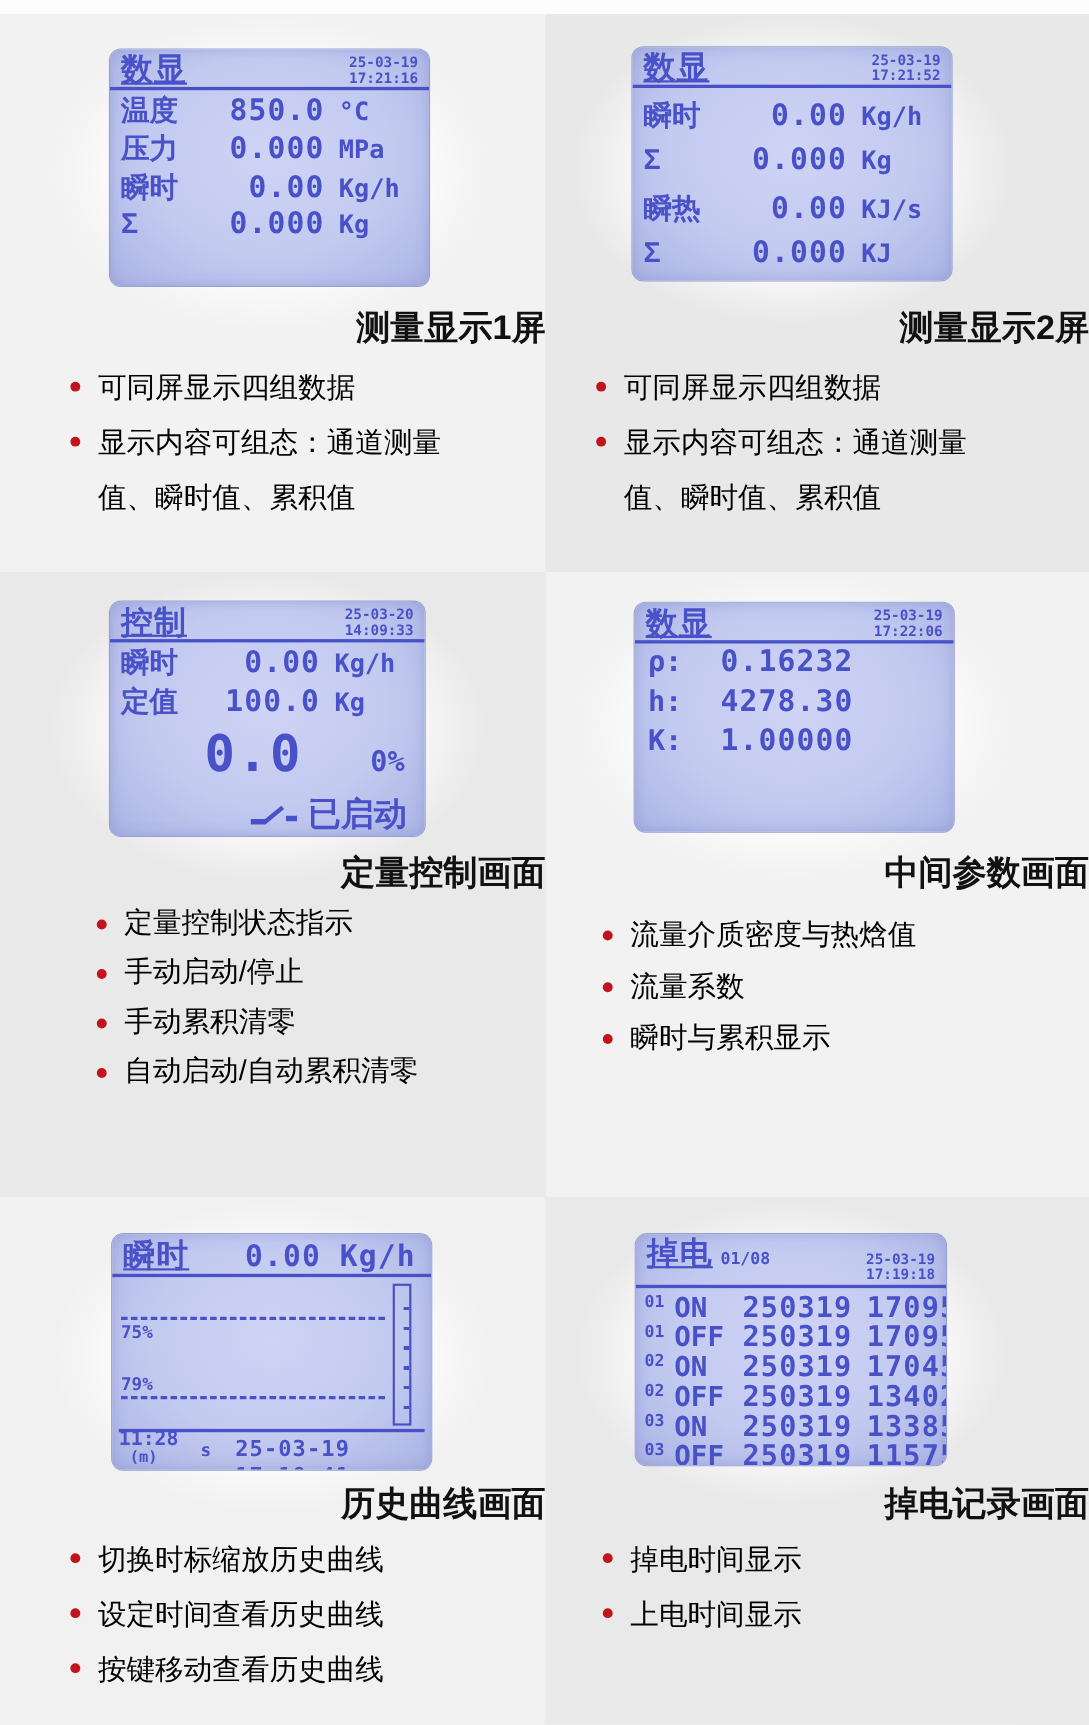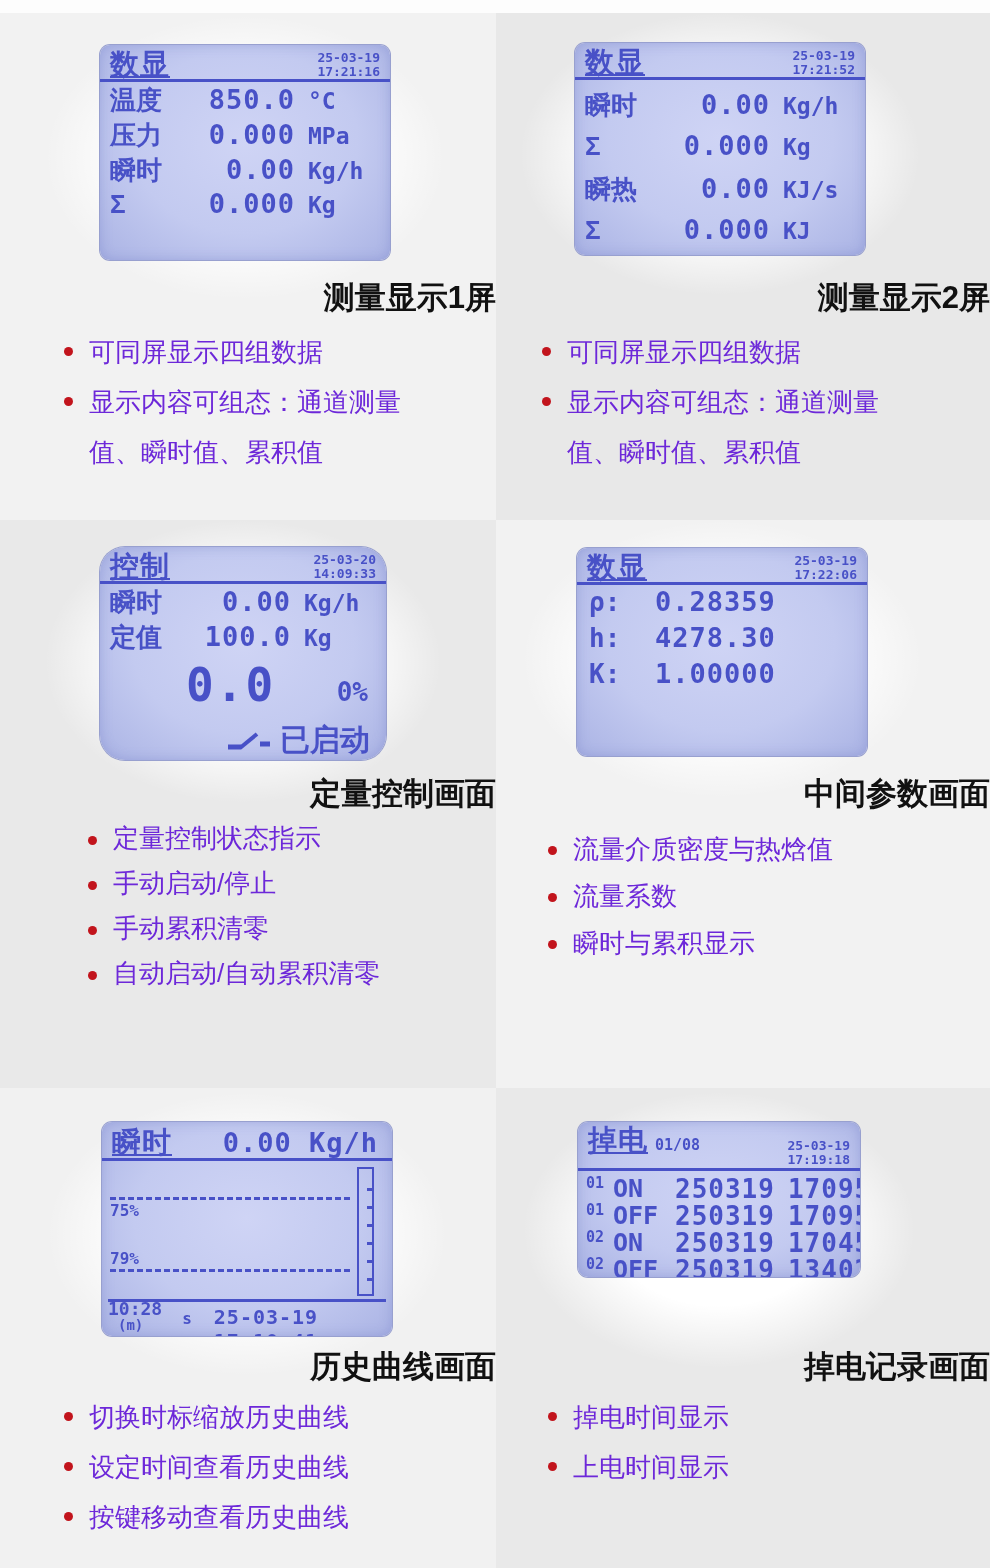--- a/index.html
+++ b/index.html
@@ -90,7 +90,7 @@
   #c5 .caption,#c6 .caption{top:258px;}
 
   .bullets{position:absolute;list-style:none;margin:0;padding:0;}
-  .bullets li{position:relative;padding-left:27px;font-size:26px;color:#6d28d9;}
+  .bullets li{position:relative;padding-left:27px;font-size:26px;color:#000000;}
   .bullets li::before{content:"";position:absolute;left:2px;top:20px;width:9px;height:9px;
                       border-radius:50%;background:#c2141c;}
   #c1 .bullets{top:314px;left:62px;width:352px;}

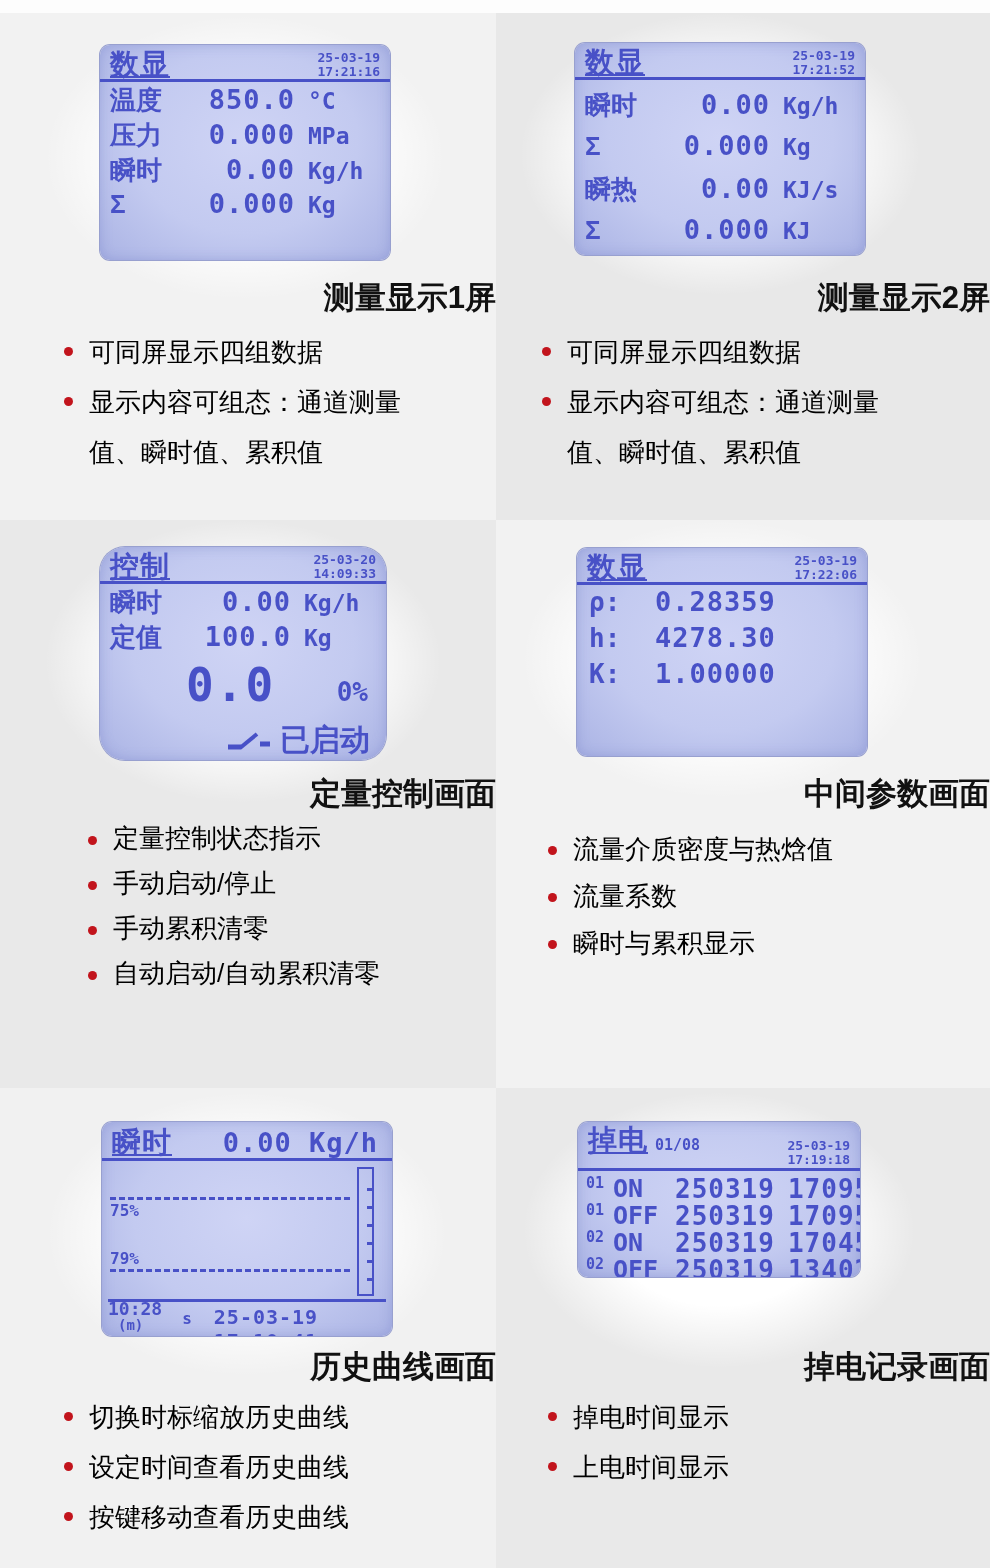--- a/index.html
+++ b/index.html
@@ -27,7 +27,7 @@
        box-shadow:0 0 0 1px #98a0cf, inset 0 0 12px rgba(110,120,195,.35);}
   #c1 .lcd{left:100px;top:32px;width:290px;height:215px;}
   #c2 .lcd{left:79px;top:30px;width:290px;height:212px;}
-  #c3 .lcd{left:100px;top:27px;width:286px;height:213px;border-radius:25px;}
+  #c3 .lcd{left:100px;top:27px;width:286px;height:213px;}
   #c4 .lcd{left:81px;top:28px;width:290px;height:208px;}
   #c5 .lcd{left:102px;top:34px;width:290px;height:214px;}
   #c6 .lcd{left:82px;top:34px;width:282px;height:155px;}

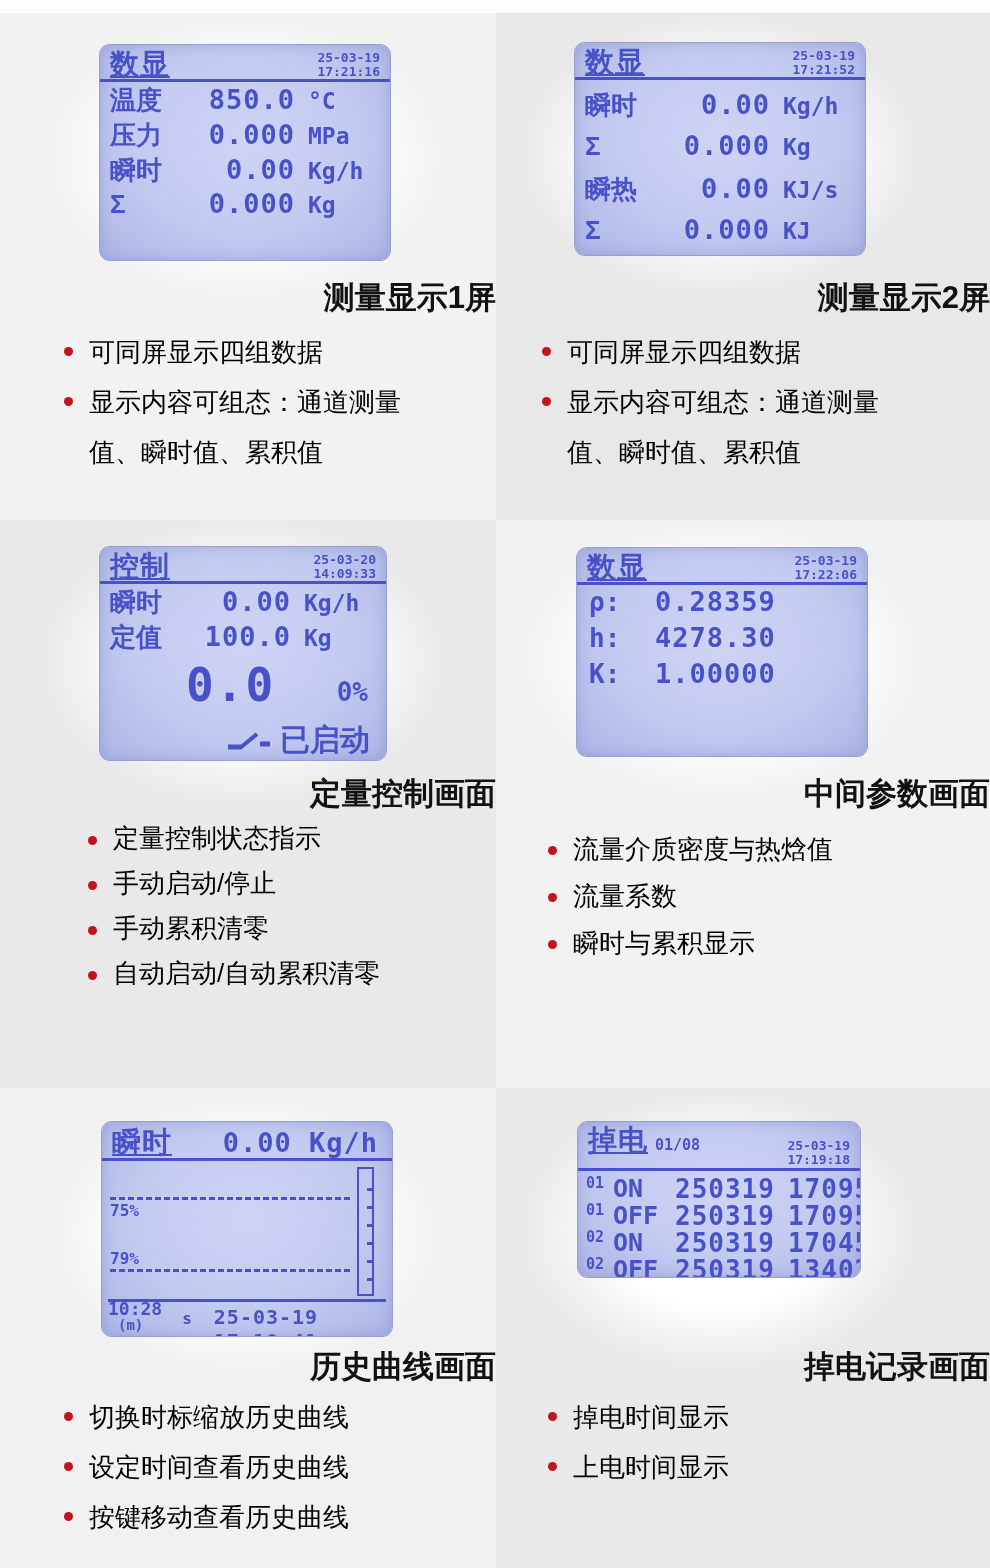--- a/index.html
+++ b/index.html
@@ -244,7 +244,7 @@
       </div>
       <div class="prow">
         <span class="plab">ρ:</span>
-        <span class="pval">0.28359</span>
+        <span class="pval">0.16232</span>
       </div>
       <div class="prow">
         <span class="plab">h:</span>

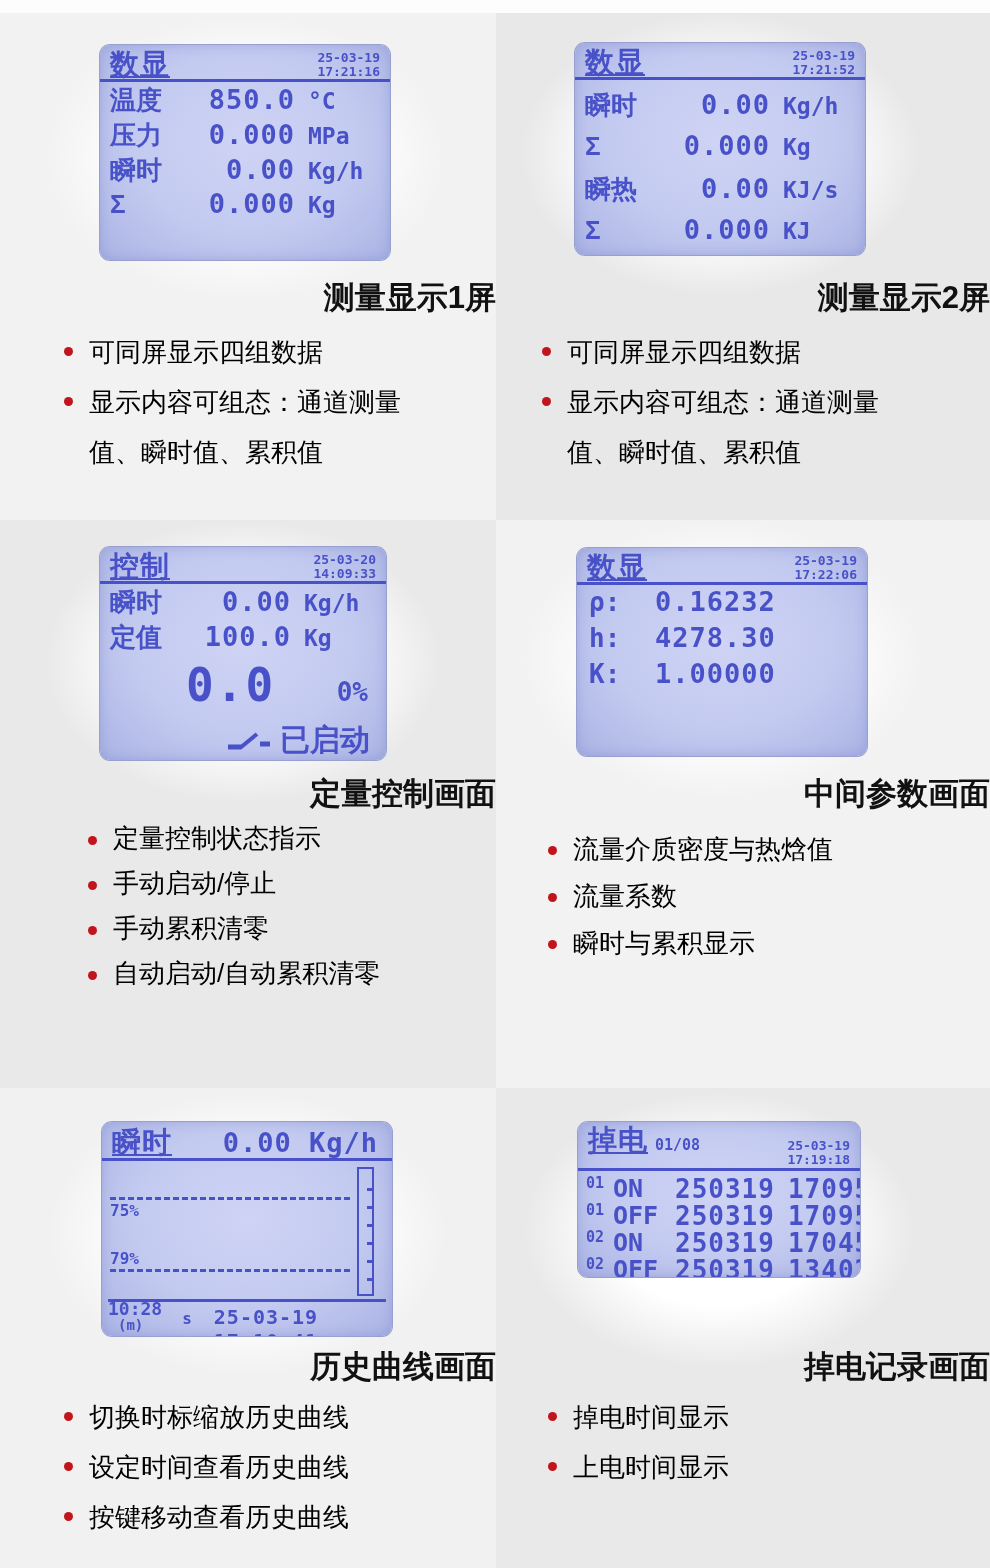--- a/index.html
+++ b/index.html
@@ -30,7 +30,7 @@
   #c3 .lcd{left:100px;top:27px;width:286px;height:213px;}
   #c4 .lcd{left:81px;top:28px;width:290px;height:208px;}
   #c5 .lcd{left:102px;top:34px;width:290px;height:214px;}
-  #c6 .lcd{left:82px;top:34px;width:282px;height:155px;}
+  #c6 .lcd{left:82px;top:34px;width:282px;height:210px;}
 
   .lcd-head{display:flex;justify-content:space-between;align-items:flex-end;
             padding:4px 10px 0 10px;border-bottom:3px solid #4851c7;}

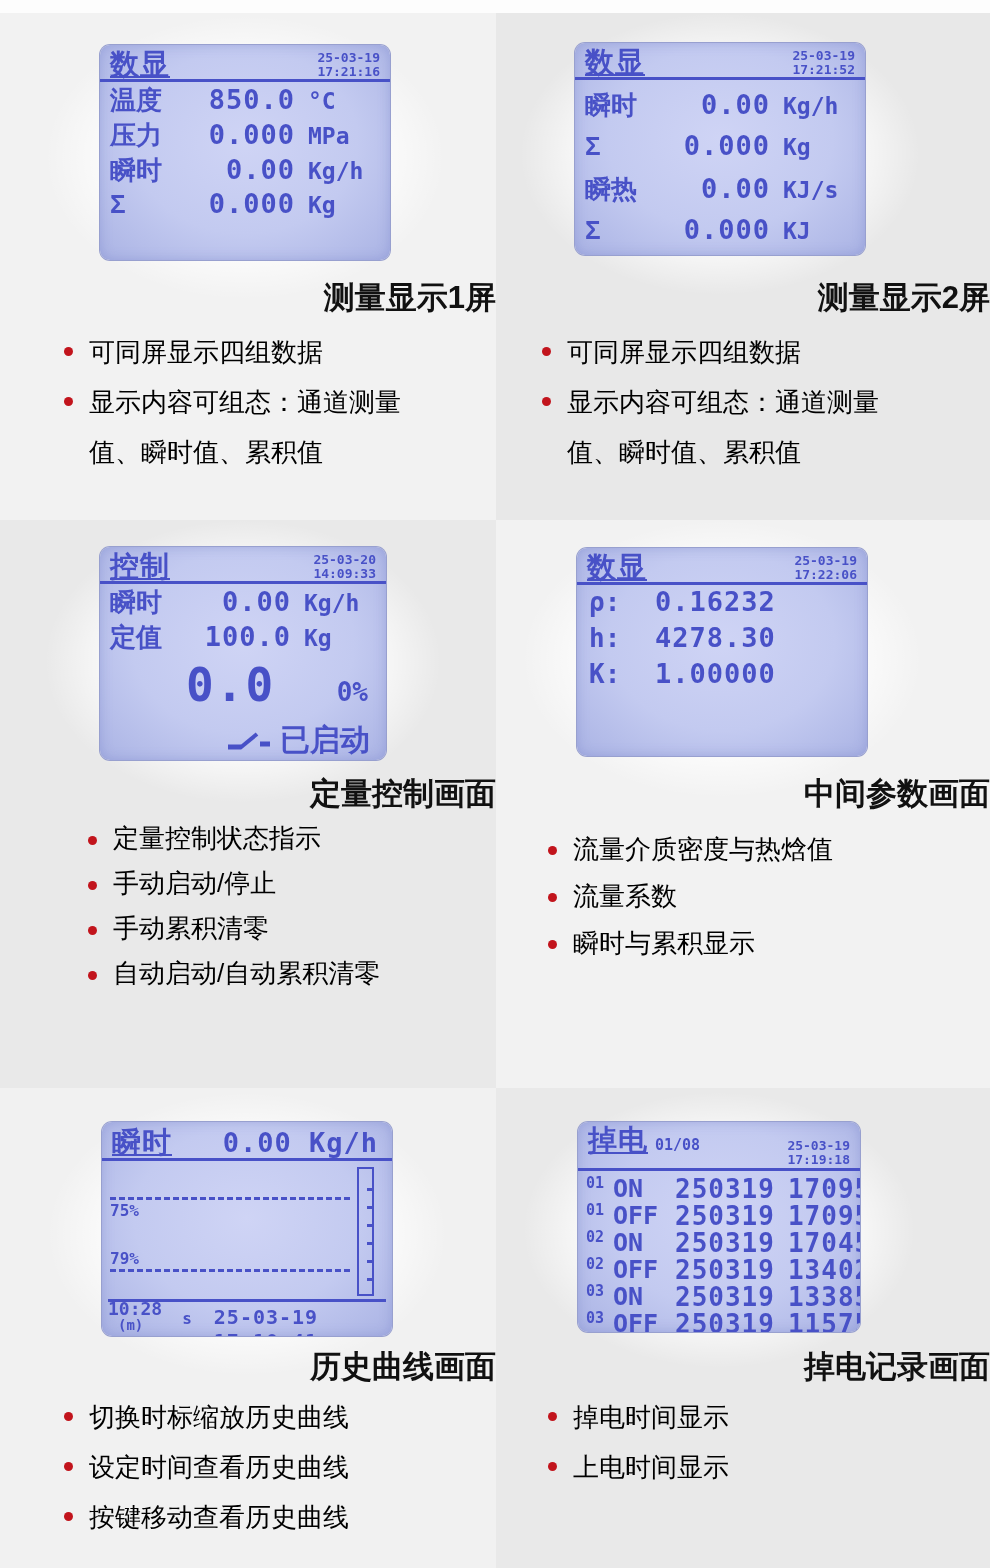--- a/index.html
+++ b/index.html
@@ -281,7 +281,7 @@
       </div>
       <div class="trend-foot">
         <span class="elapsed">
-          <span>10:28</span>
+          <span>11:28</span>
           <span class="sub" style="display:block">(m)</span>
         </span>
         <span class="xunit">s</span>

